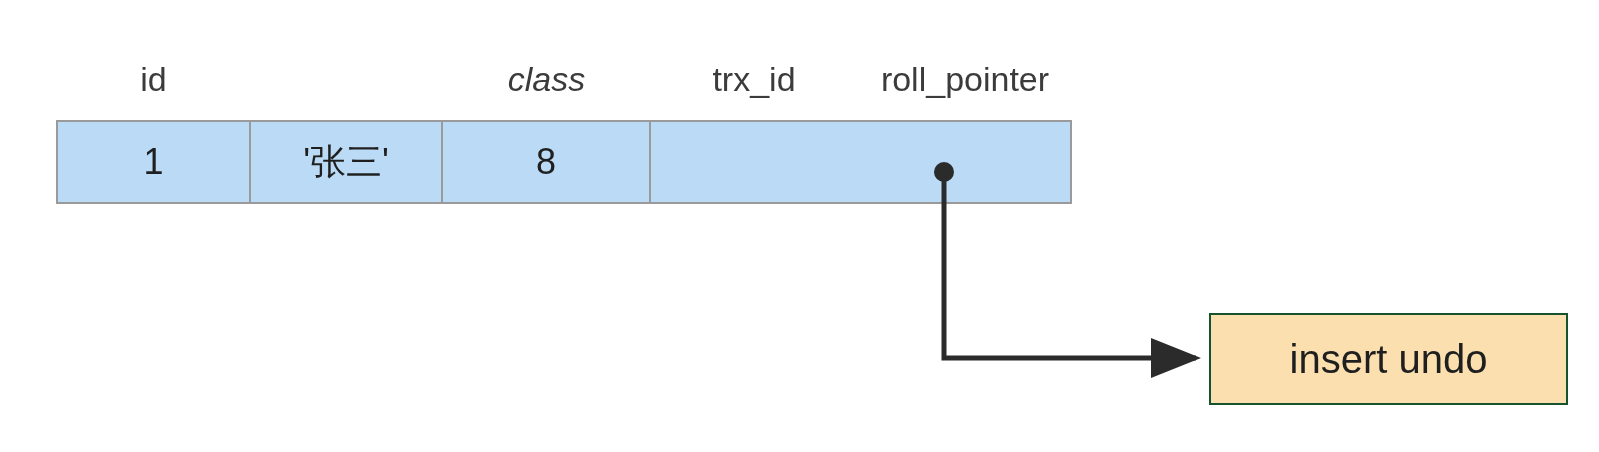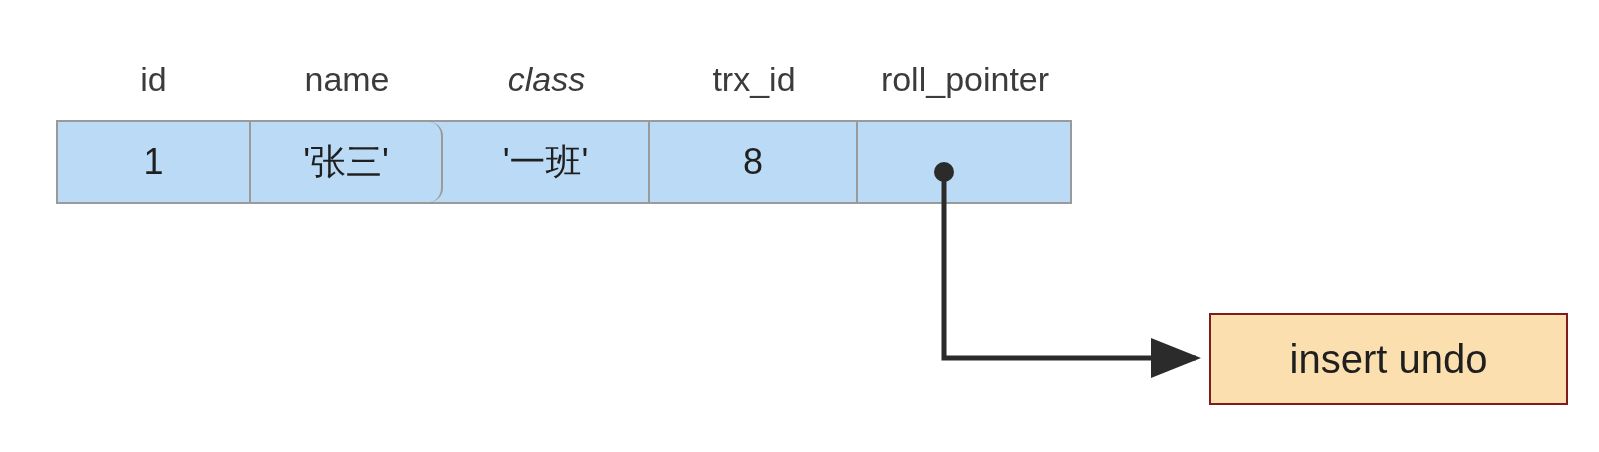--- a/index.html
+++ b/index.html
@@ -113,7 +113,6 @@
 <div id="canvas">
 
   <div class="col-header hdr-id">id</div>
-  <div class="col-header hdr-name">name</div>
   <div class="col-header hdr-class">class</div>
   <div class="col-header hdr-trx">trx_id</div>
   <div class="col-header hdr-rollpointer">roll_pointer</div>

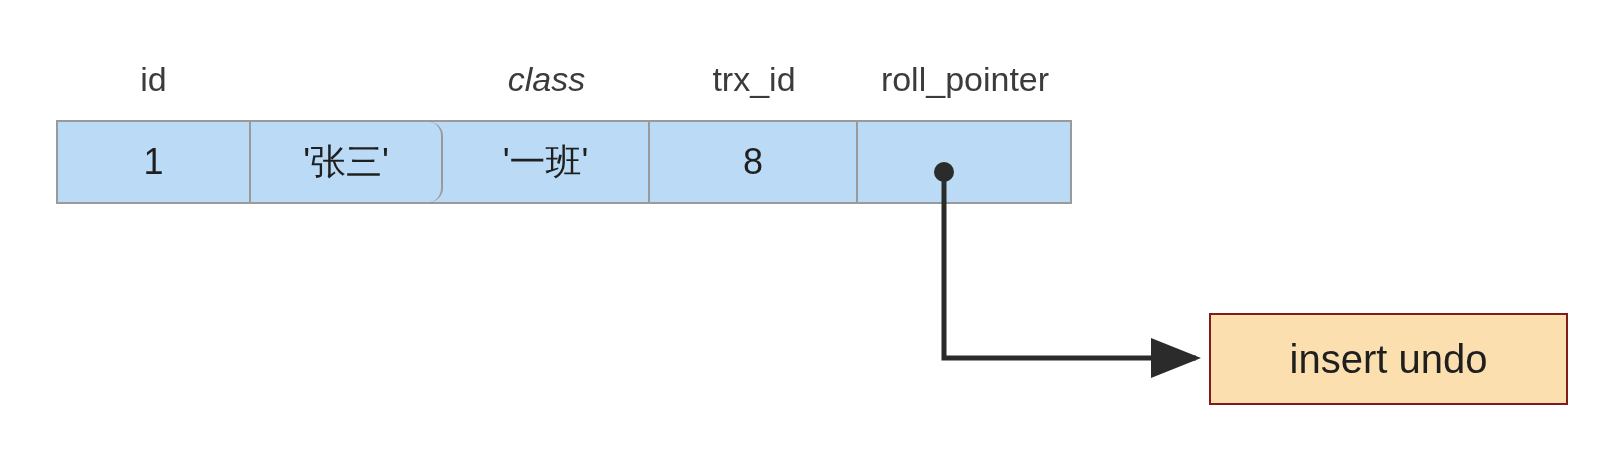--- a/index.html
+++ b/index.html
@@ -46,7 +46,7 @@
   .cell:last-child { border-right: none; }
 
   .col-id          { width: 193px; }
-  .col-name        { width: 192px; border-radius: 14px; }
+  .col-name        { width: 192px; }
   .col-class       { width: 207px; }
   .col-trx         { width: 208px; }
   .col-rollpointer { width: 212px; }

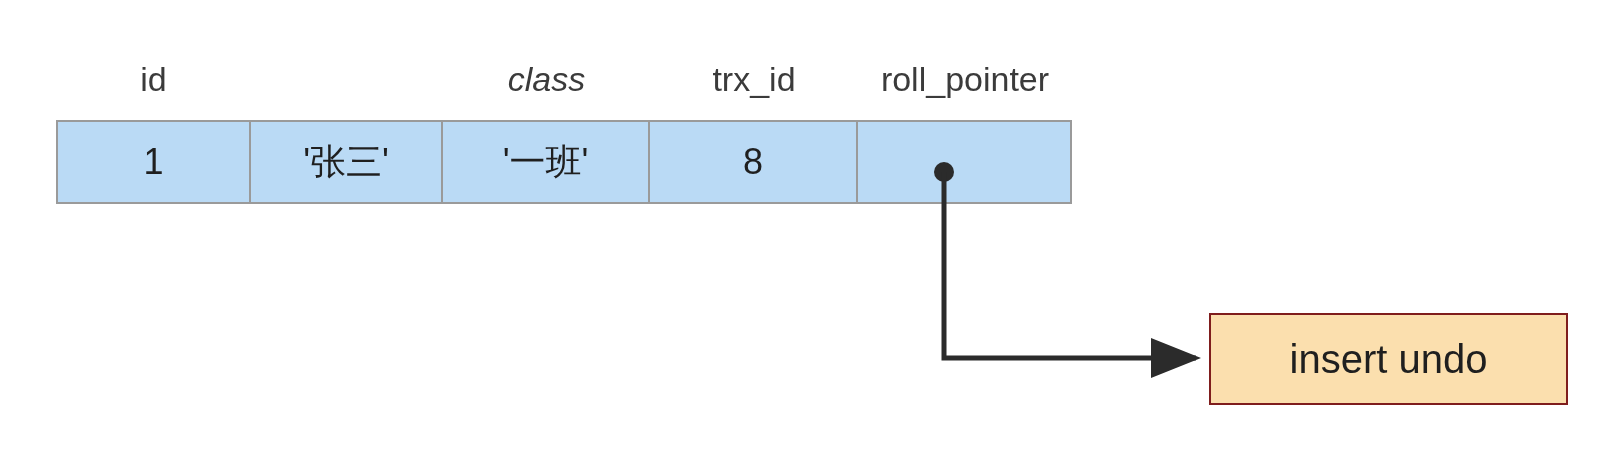--- a/index.html
+++ b/index.html
@@ -120,7 +120,6 @@
   <div id="record-table">
     <div class="cell col-id">1</div>
     <div class="cell col-name">'张三'</div>
-    <div class="cell col-class">'一班'</div>
     <div class="cell col-trx">8</div>
     <div class="cell col-rollpointer"></div>
   </div>

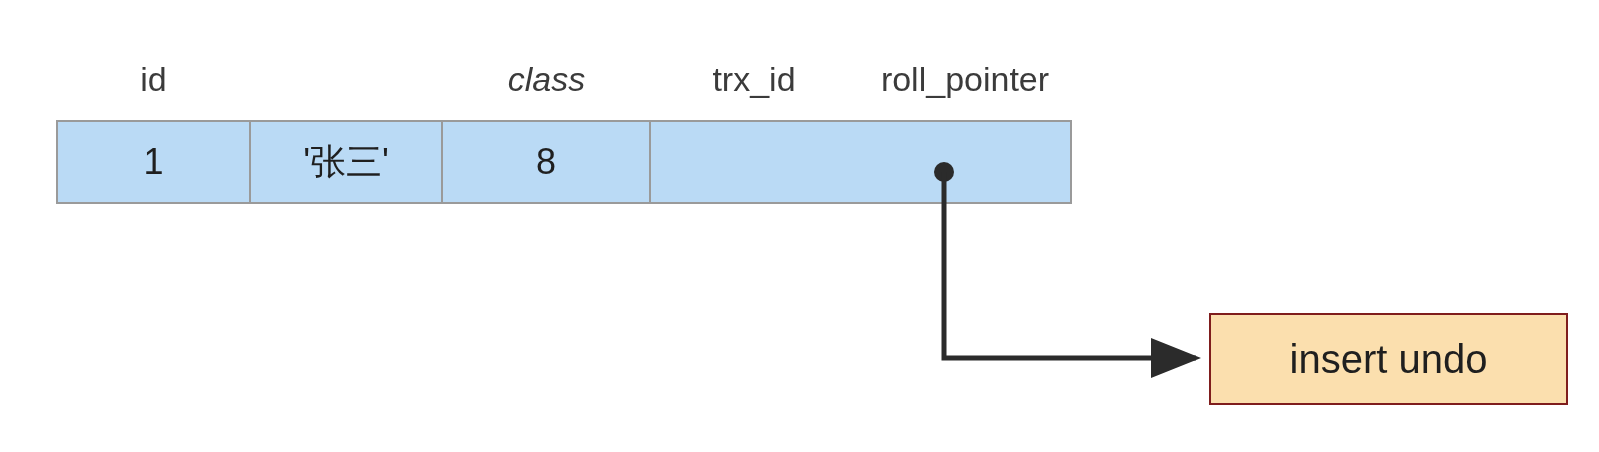--- a/index.html
+++ b/index.html
@@ -96,7 +96,7 @@
     width: 359px;
     height: 92px;
     box-sizing: border-box;
-    border: 2px solid #7f1d1d;
+    border: 2px solid #14532d;
     background: #fbdfae;
     display: flex;
     align-items: center;

